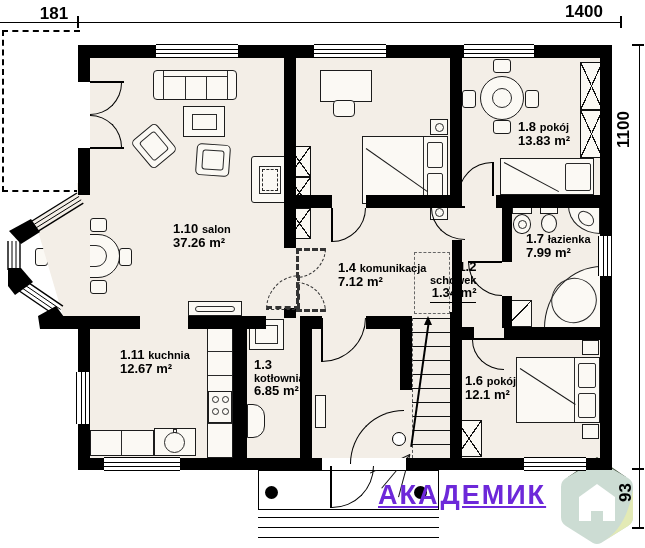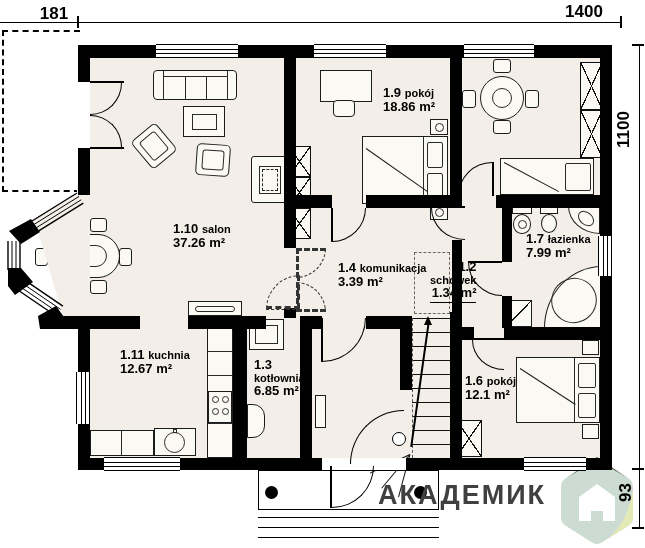--- a/index.html
+++ b/index.html
@@ -318,11 +318,6 @@
     <span class="rn">salon</span><br>
     <span>37.26 m²</span>
   </div>
-  <div class="rl" style="left:383px;top:86px;">
-    <span>1.9</span>
-    <span class="rn">pokój</span><br>
-    <span>18.86 m²</span>
-  </div>
   <div class="rl" style="left:526px;top:232px;">
     <span>1.7</span>
     <span class="rn">łazienka</span><br>

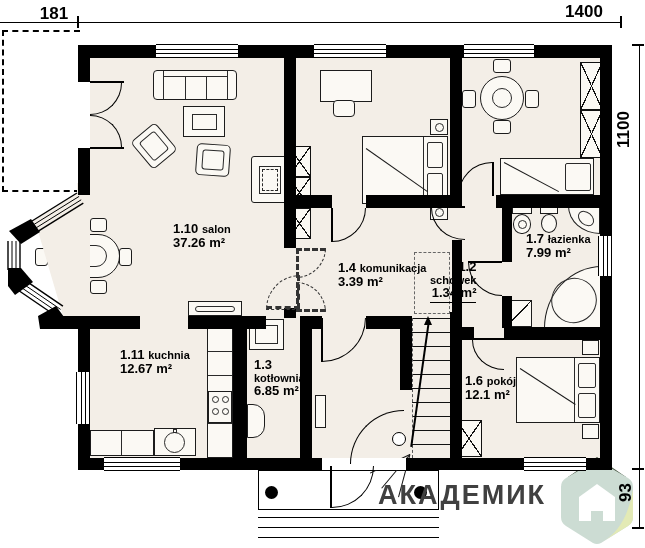--- a/index.html
+++ b/index.html
@@ -318,6 +318,11 @@
     <span class="rn">salon</span><br>
     <span>37.26 m²</span>
   </div>
+  <div class="rl" style="left:518px;top:120px;">
+    <span>1.8</span>
+    <span class="rn">pokój</span><br>
+    <span>13.83 m²</span>
+  </div>
   <div class="rl" style="left:526px;top:232px;">
     <span>1.7</span>
     <span class="rn">łazienka</span><br>

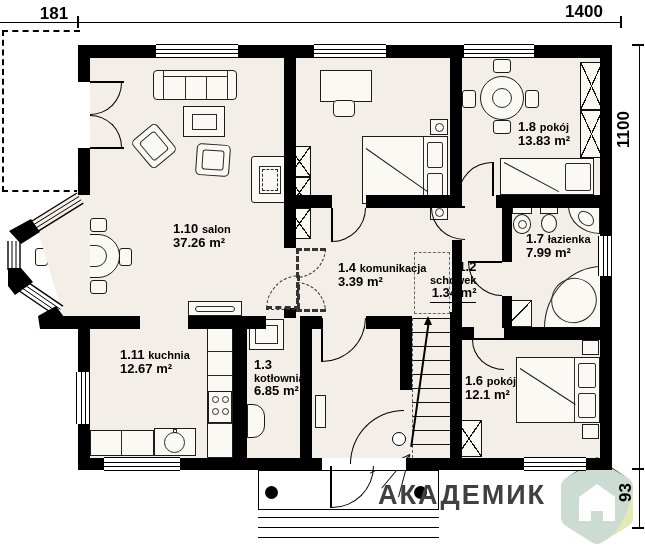--- a/index.html
+++ b/index.html
@@ -331,7 +331,7 @@
   <div class="rl" style="left:338px;top:261px;">
     <span>1.4</span>
     <span class="rn">komunikacja</span><br>
-    <span>3.39 m²</span>
+    <span>7.12 m²</span>
   </div>
   <div class="rl stack" style="left:430px;top:260px;text-align:right;">
     <span>1.2</span>

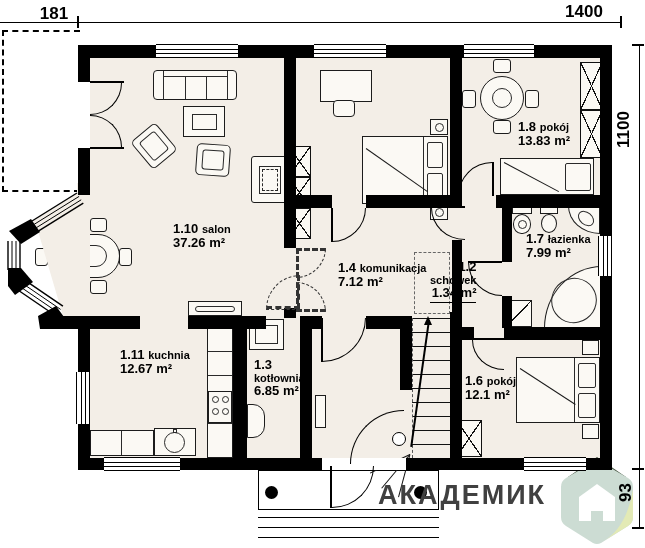--- a/index.html
+++ b/index.html
@@ -47,7 +47,7 @@
         writing-mode:vertical-rl;transform:rotate(180deg);}
   .dline{position:absolute;background:#000;z-index:5;}
   
-  .logo-t{position:absolute;z-index:6;font-weight:bold;color:#404040;letter-spacing:2px;}
+  .logo-t{position:absolute;z-index:6;font-weight:bold;color:#6d28d9;letter-spacing:2px;text-decoration:underline;}
   .stairs{position:absolute;z-index:2;border-left:1.2px dashed #555;box-sizing:border-box;
       background:repeating-linear-gradient(to bottom,#111 0 1px,transparent 1px 14px);}
 </style>

